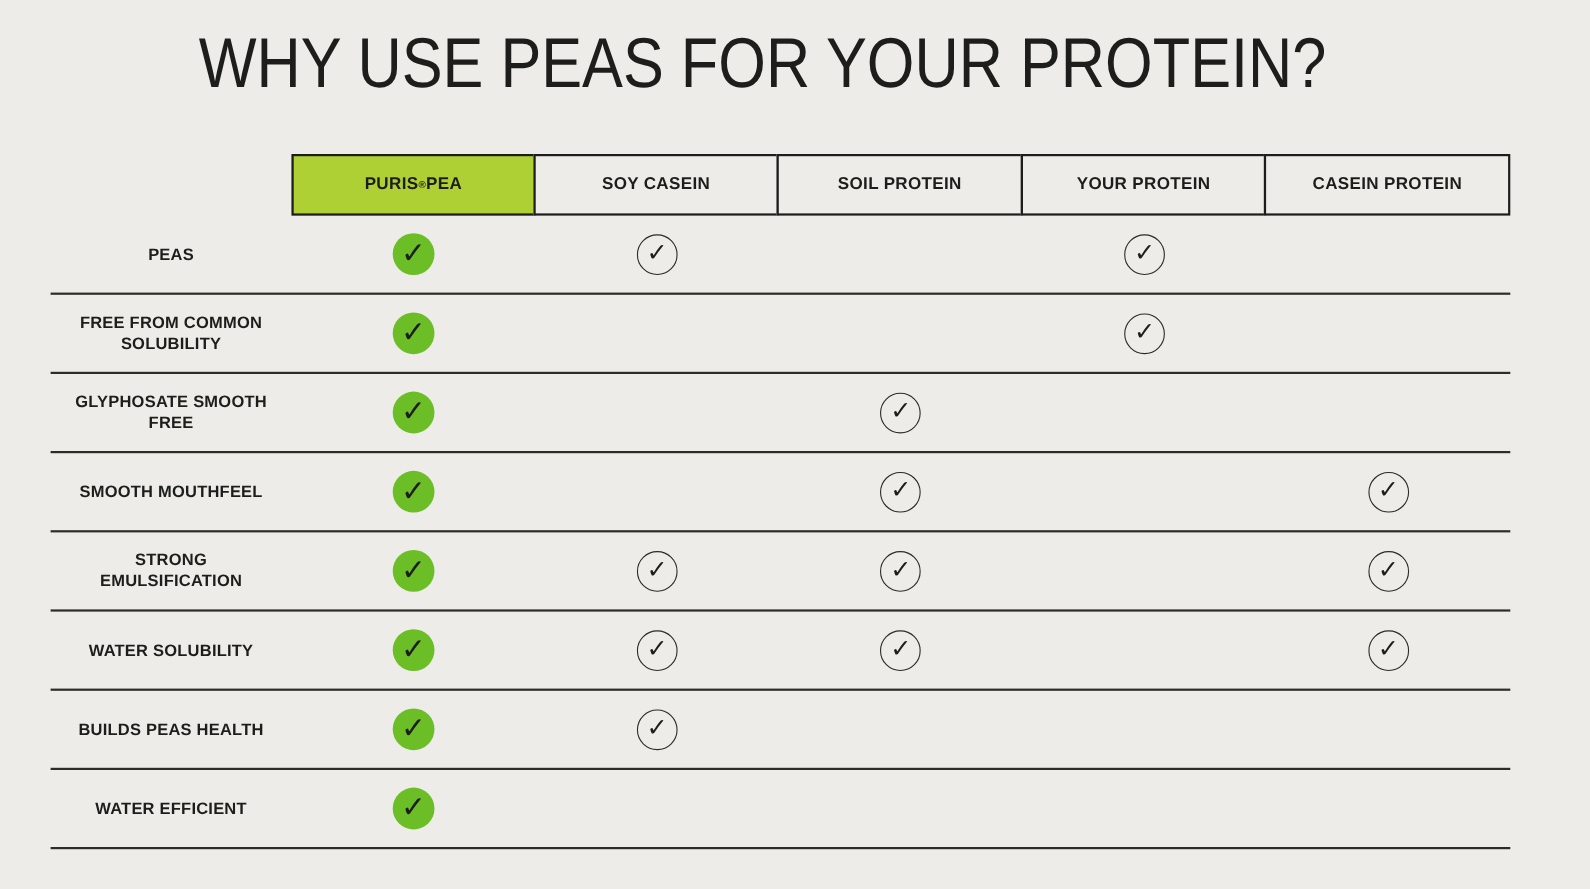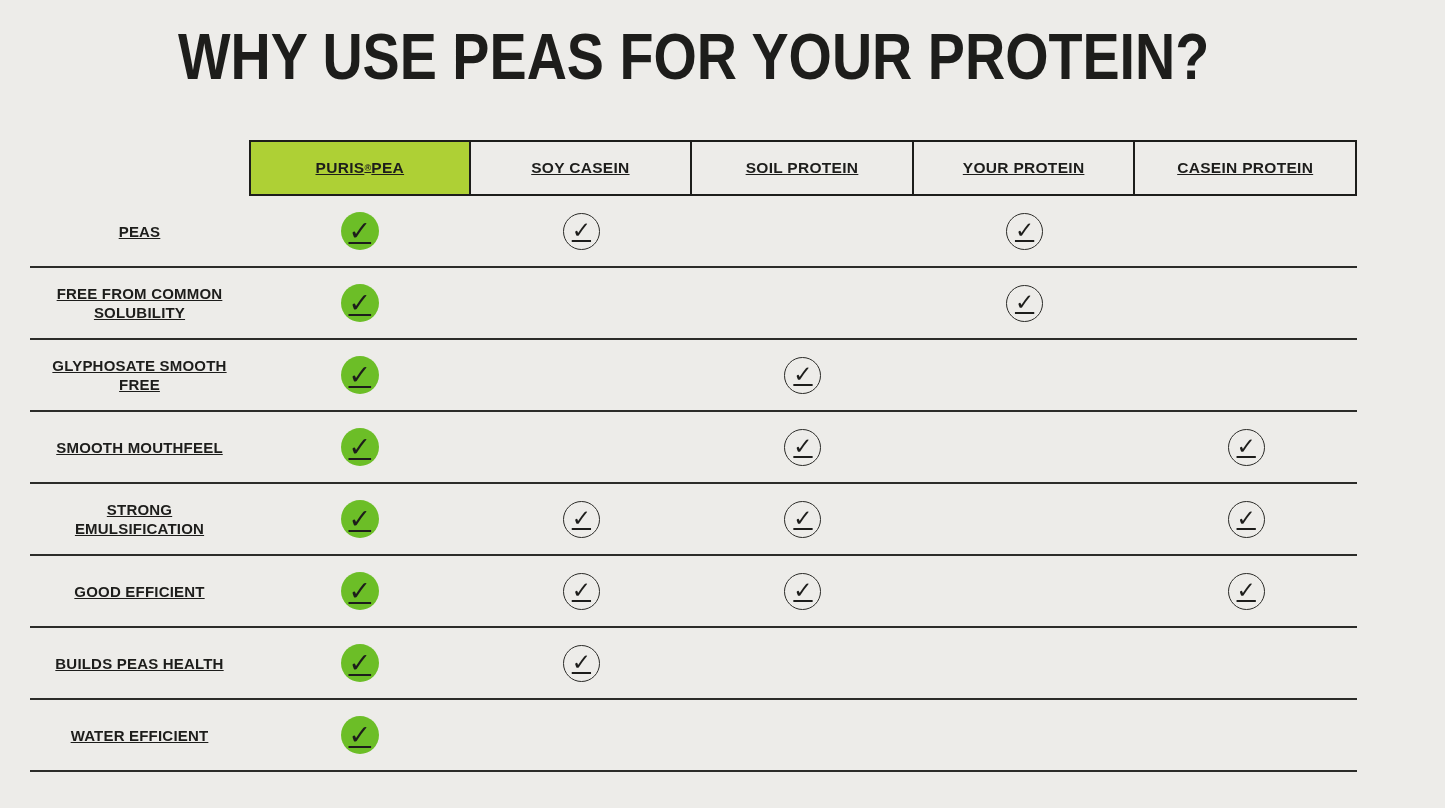--- a/index.html
+++ b/index.html
@@ -26,7 +26,7 @@
     text-align: center;
     font-size: 64px;
     line-height: 1.1;
-    font-weight: 700;
+    font-weight: 400;
     white-space: nowrap;
     letter-spacing: 0px;
   }

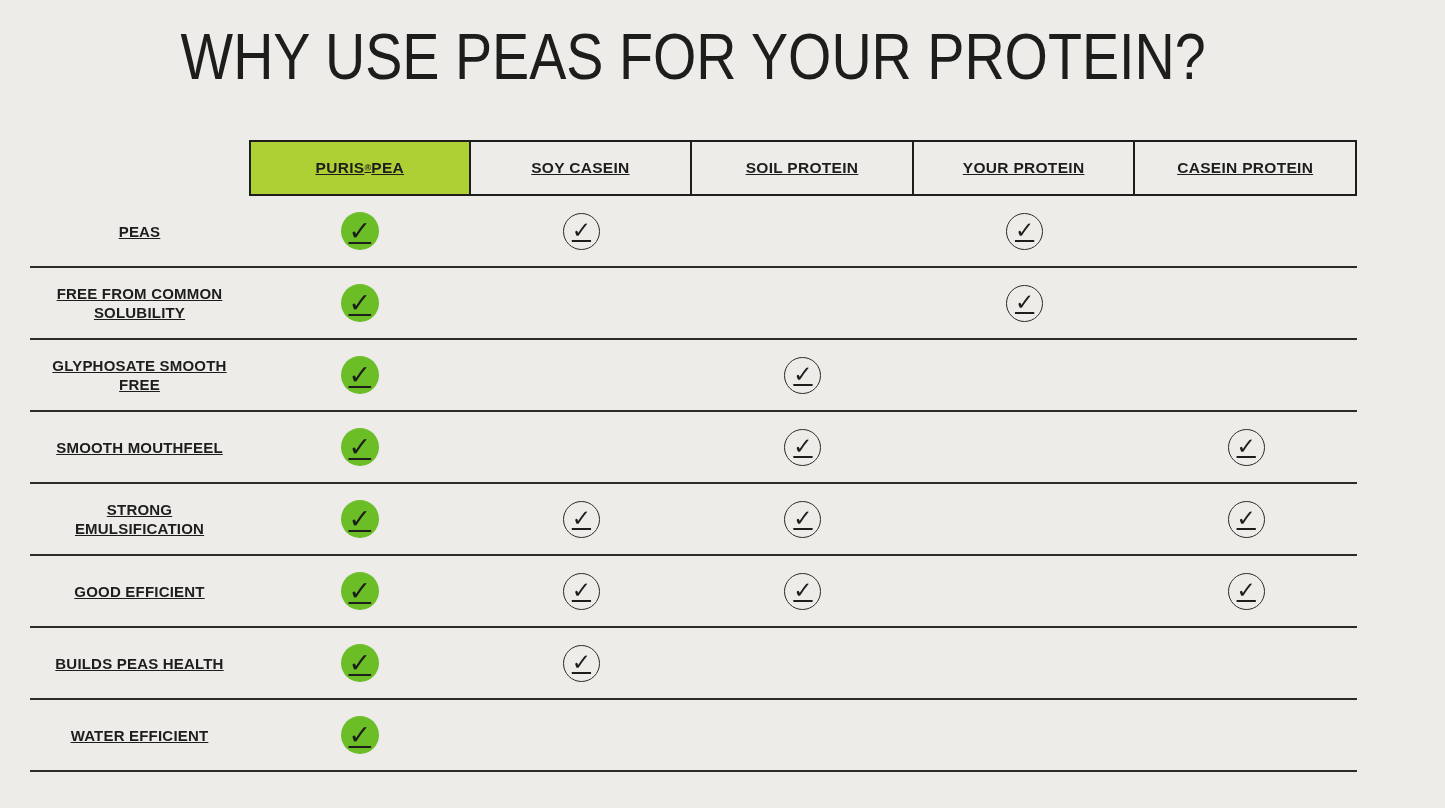--- a/index.html
+++ b/index.html
@@ -36,7 +36,7 @@
     transform-origin: 50% 50%;
   }
 
-  .table { position: absolute; top: 140px; left: 0; width: 1327px; text-decoration: underline; }
+  .table { position: absolute; top: 140px; left: 16px; width: 1327px; }
 
   .header-row {
     display: grid;

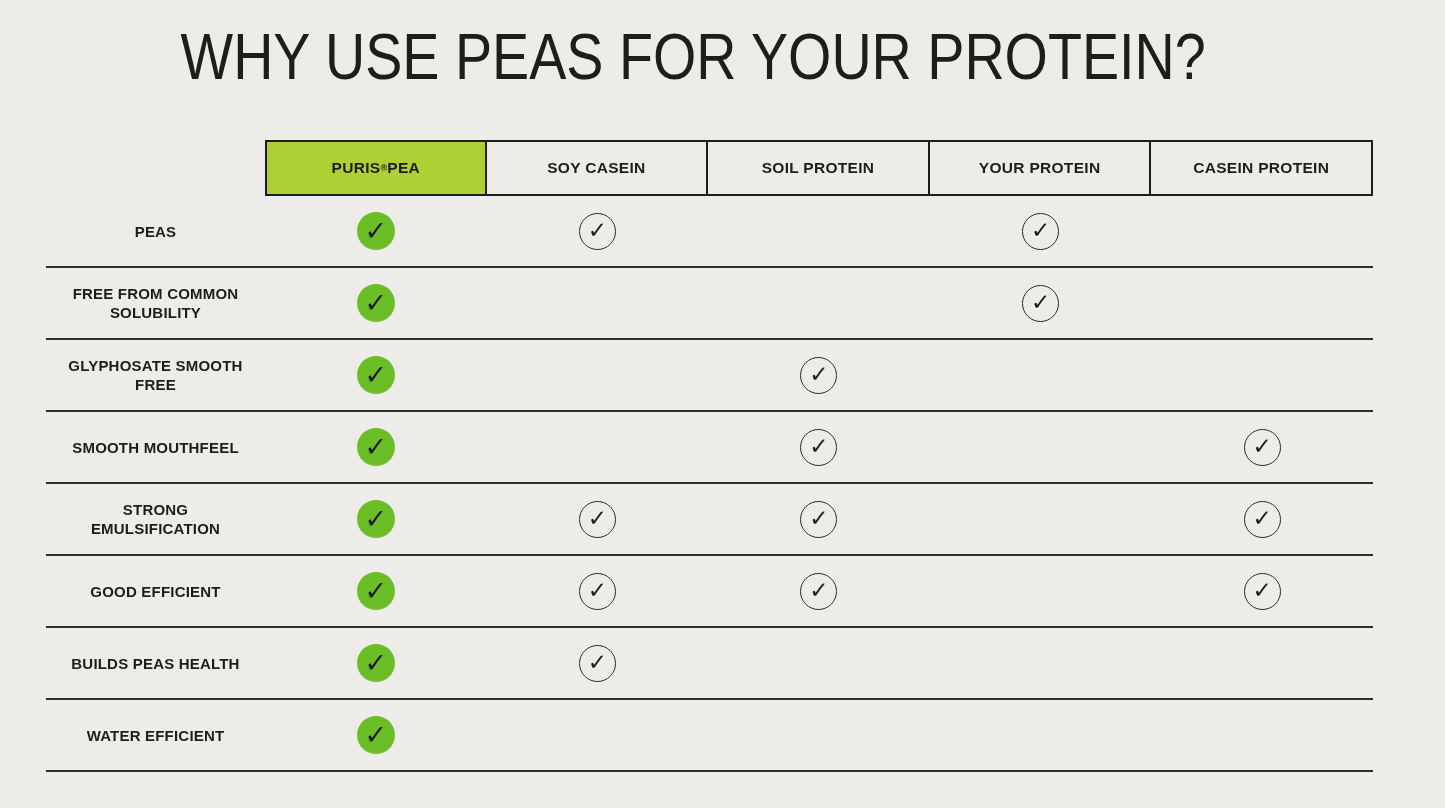--- a/index.html
+++ b/index.html
@@ -185,7 +185,7 @@
             </div>
           </div>
           <div class="row">
-            <div class="row-label">GOOD EFFICIENT</div>
+            <div class="row-label">WATER SOLUBILITY</div>
             <div class="cell">
               <span class="badge filled">✓</span>
             </div>

